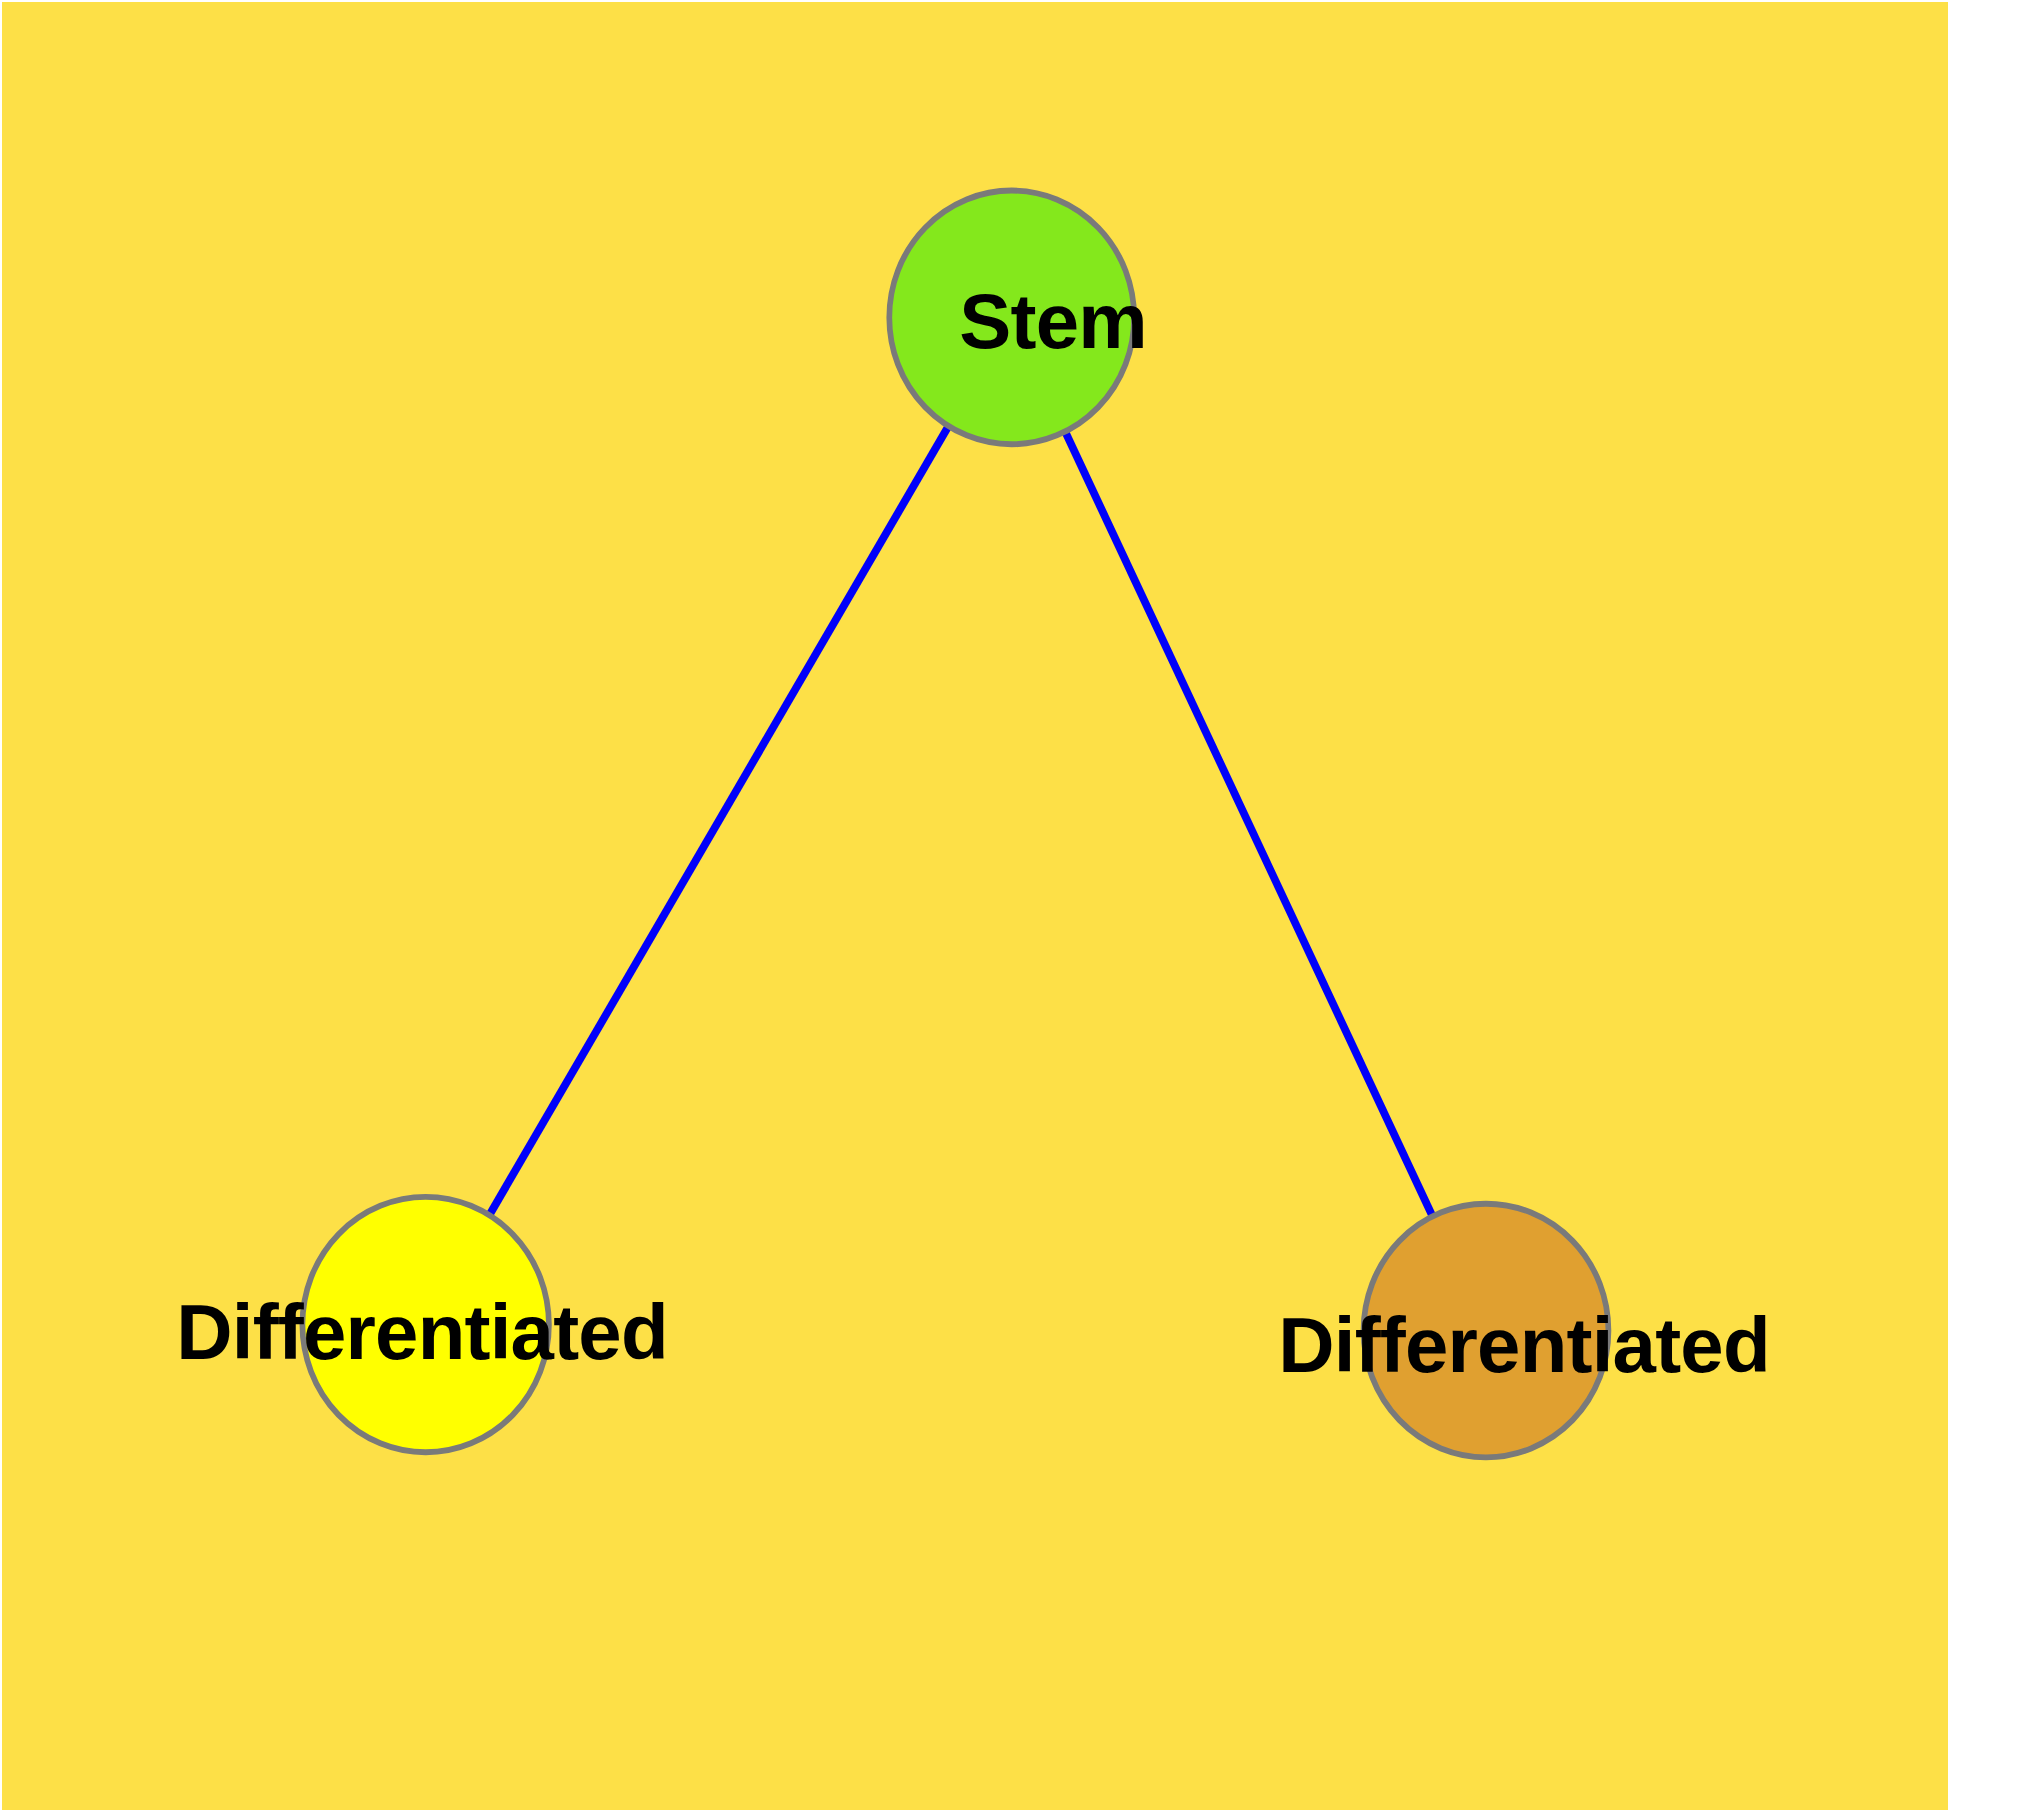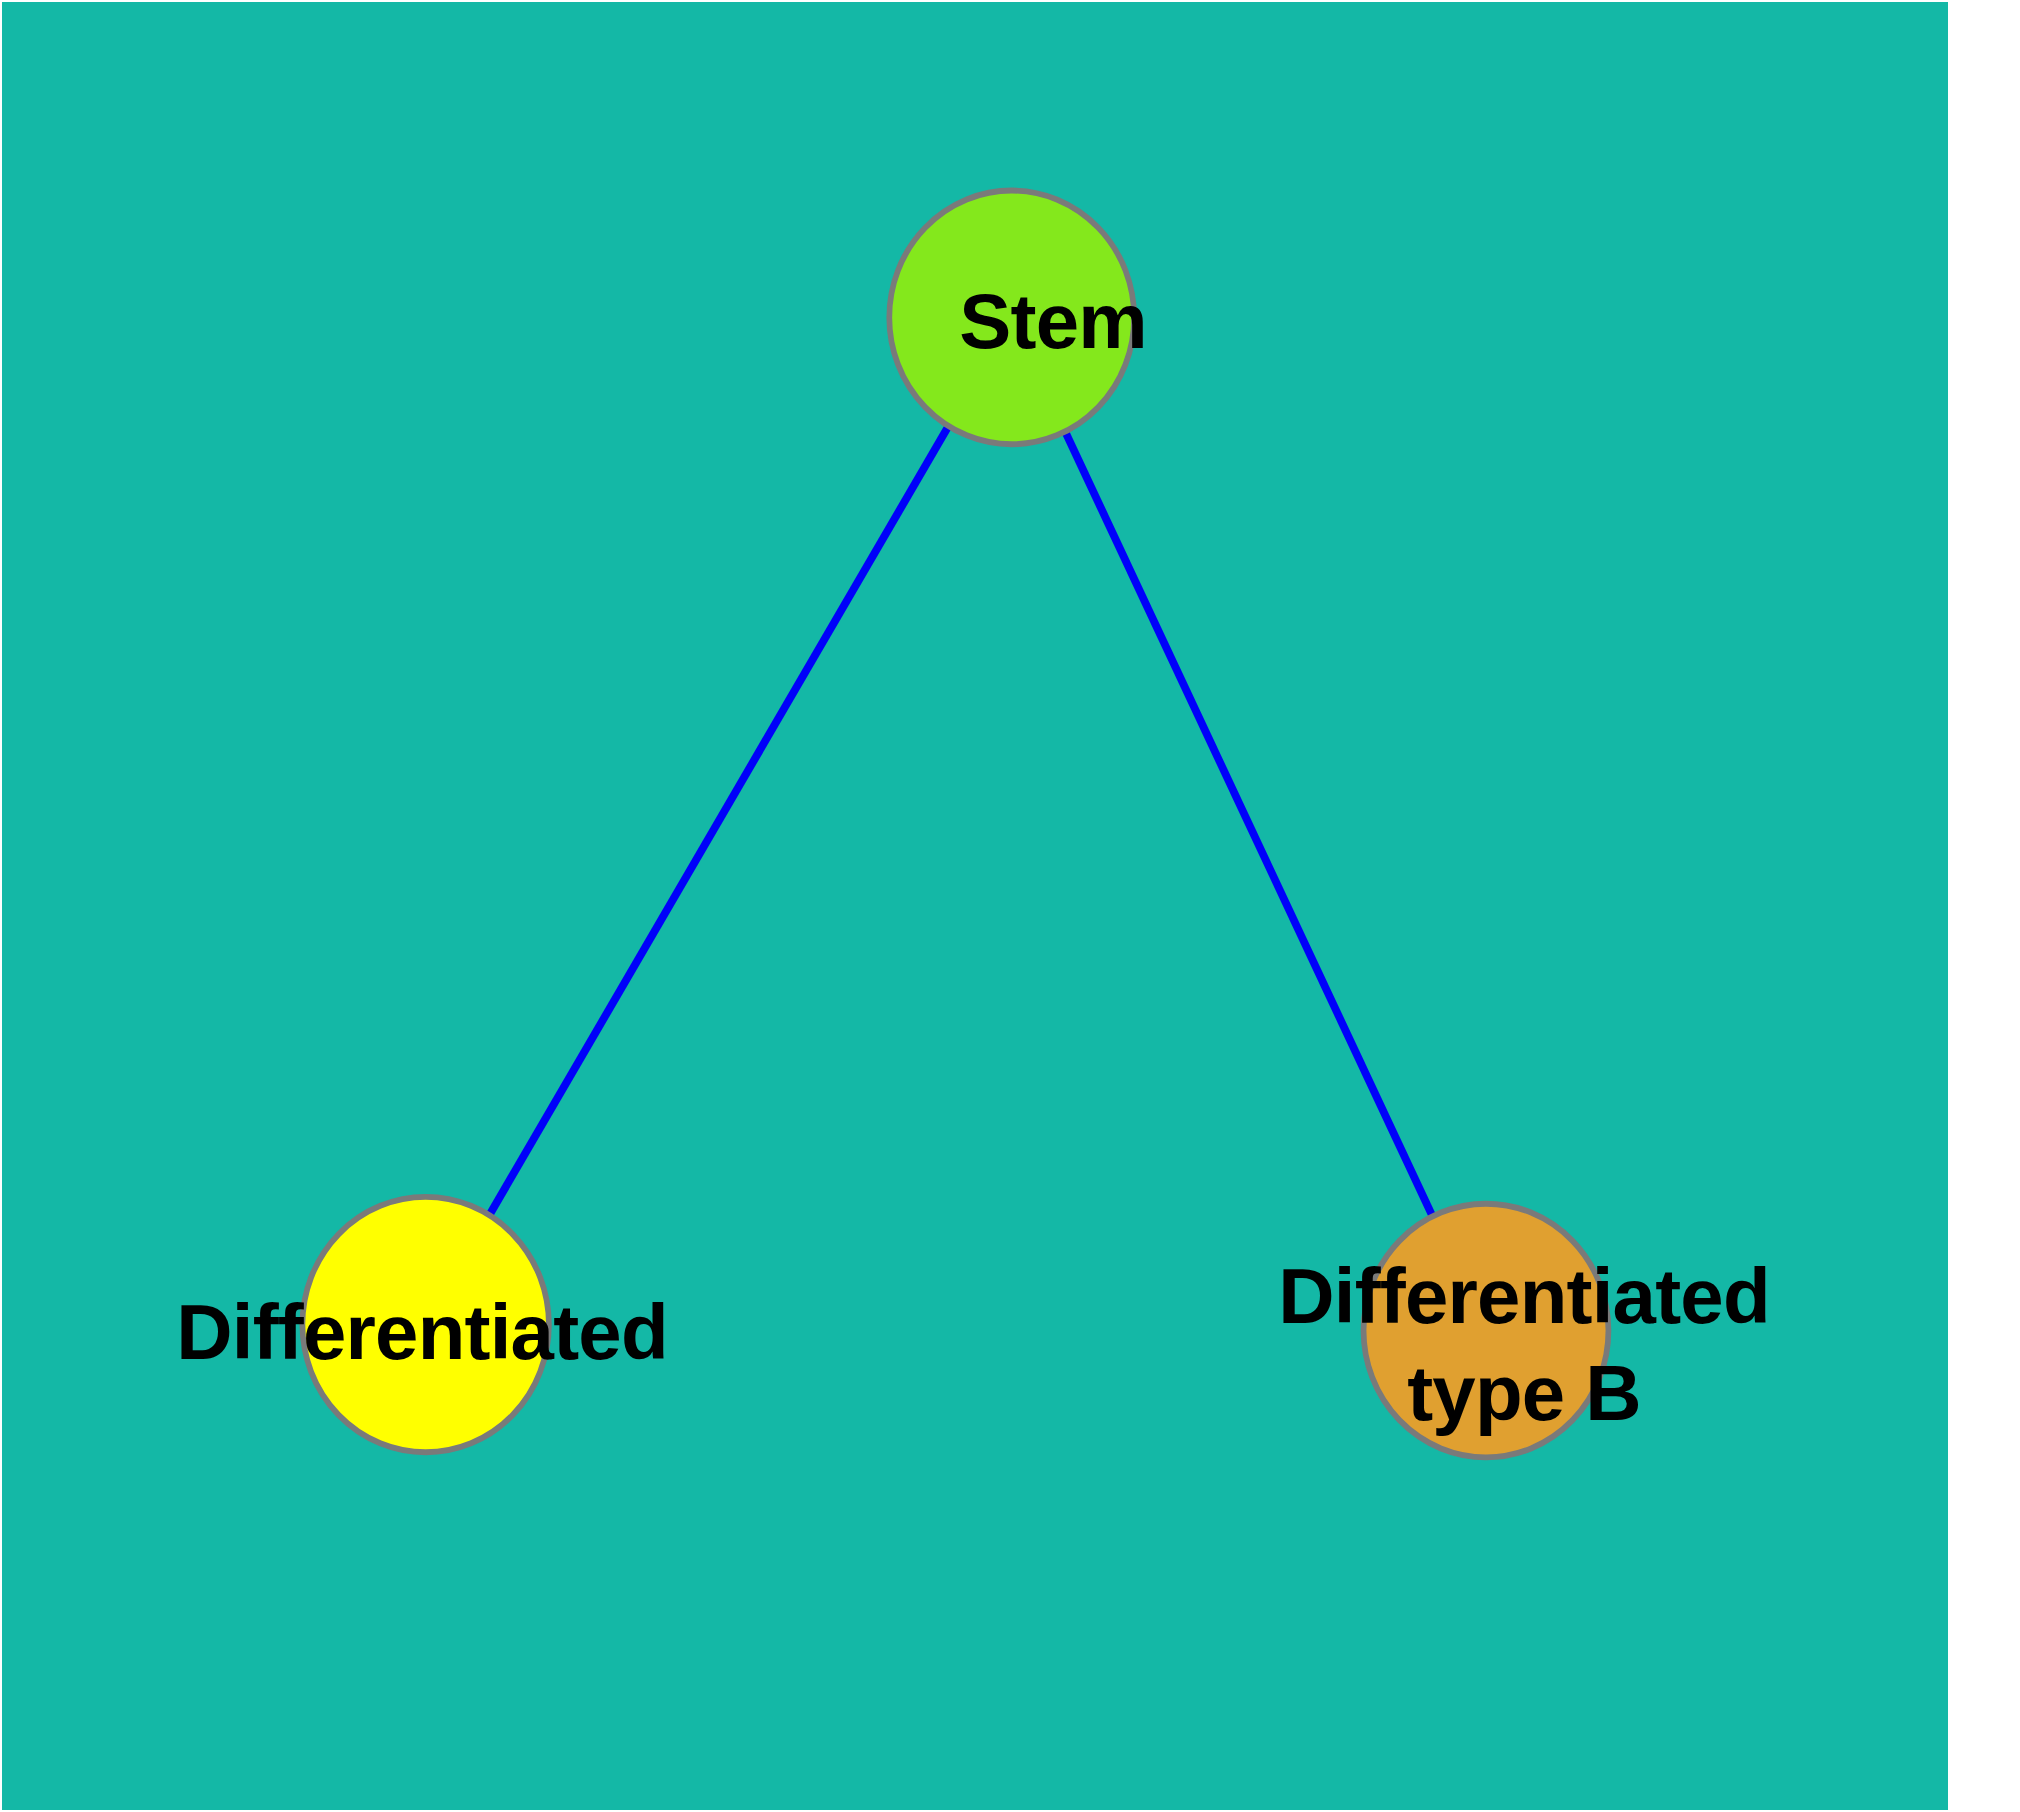--- a/index.html
+++ b/index.html
@@ -10,7 +10,7 @@
     height: 1812px;
     box-sizing: border-box;
     border: 2.5px solid #ffffff;
-    background: #14b8a6;
+    background: #fde047;
     overflow: hidden;
     font-family: "Liberation Sans", sans-serif;
   }

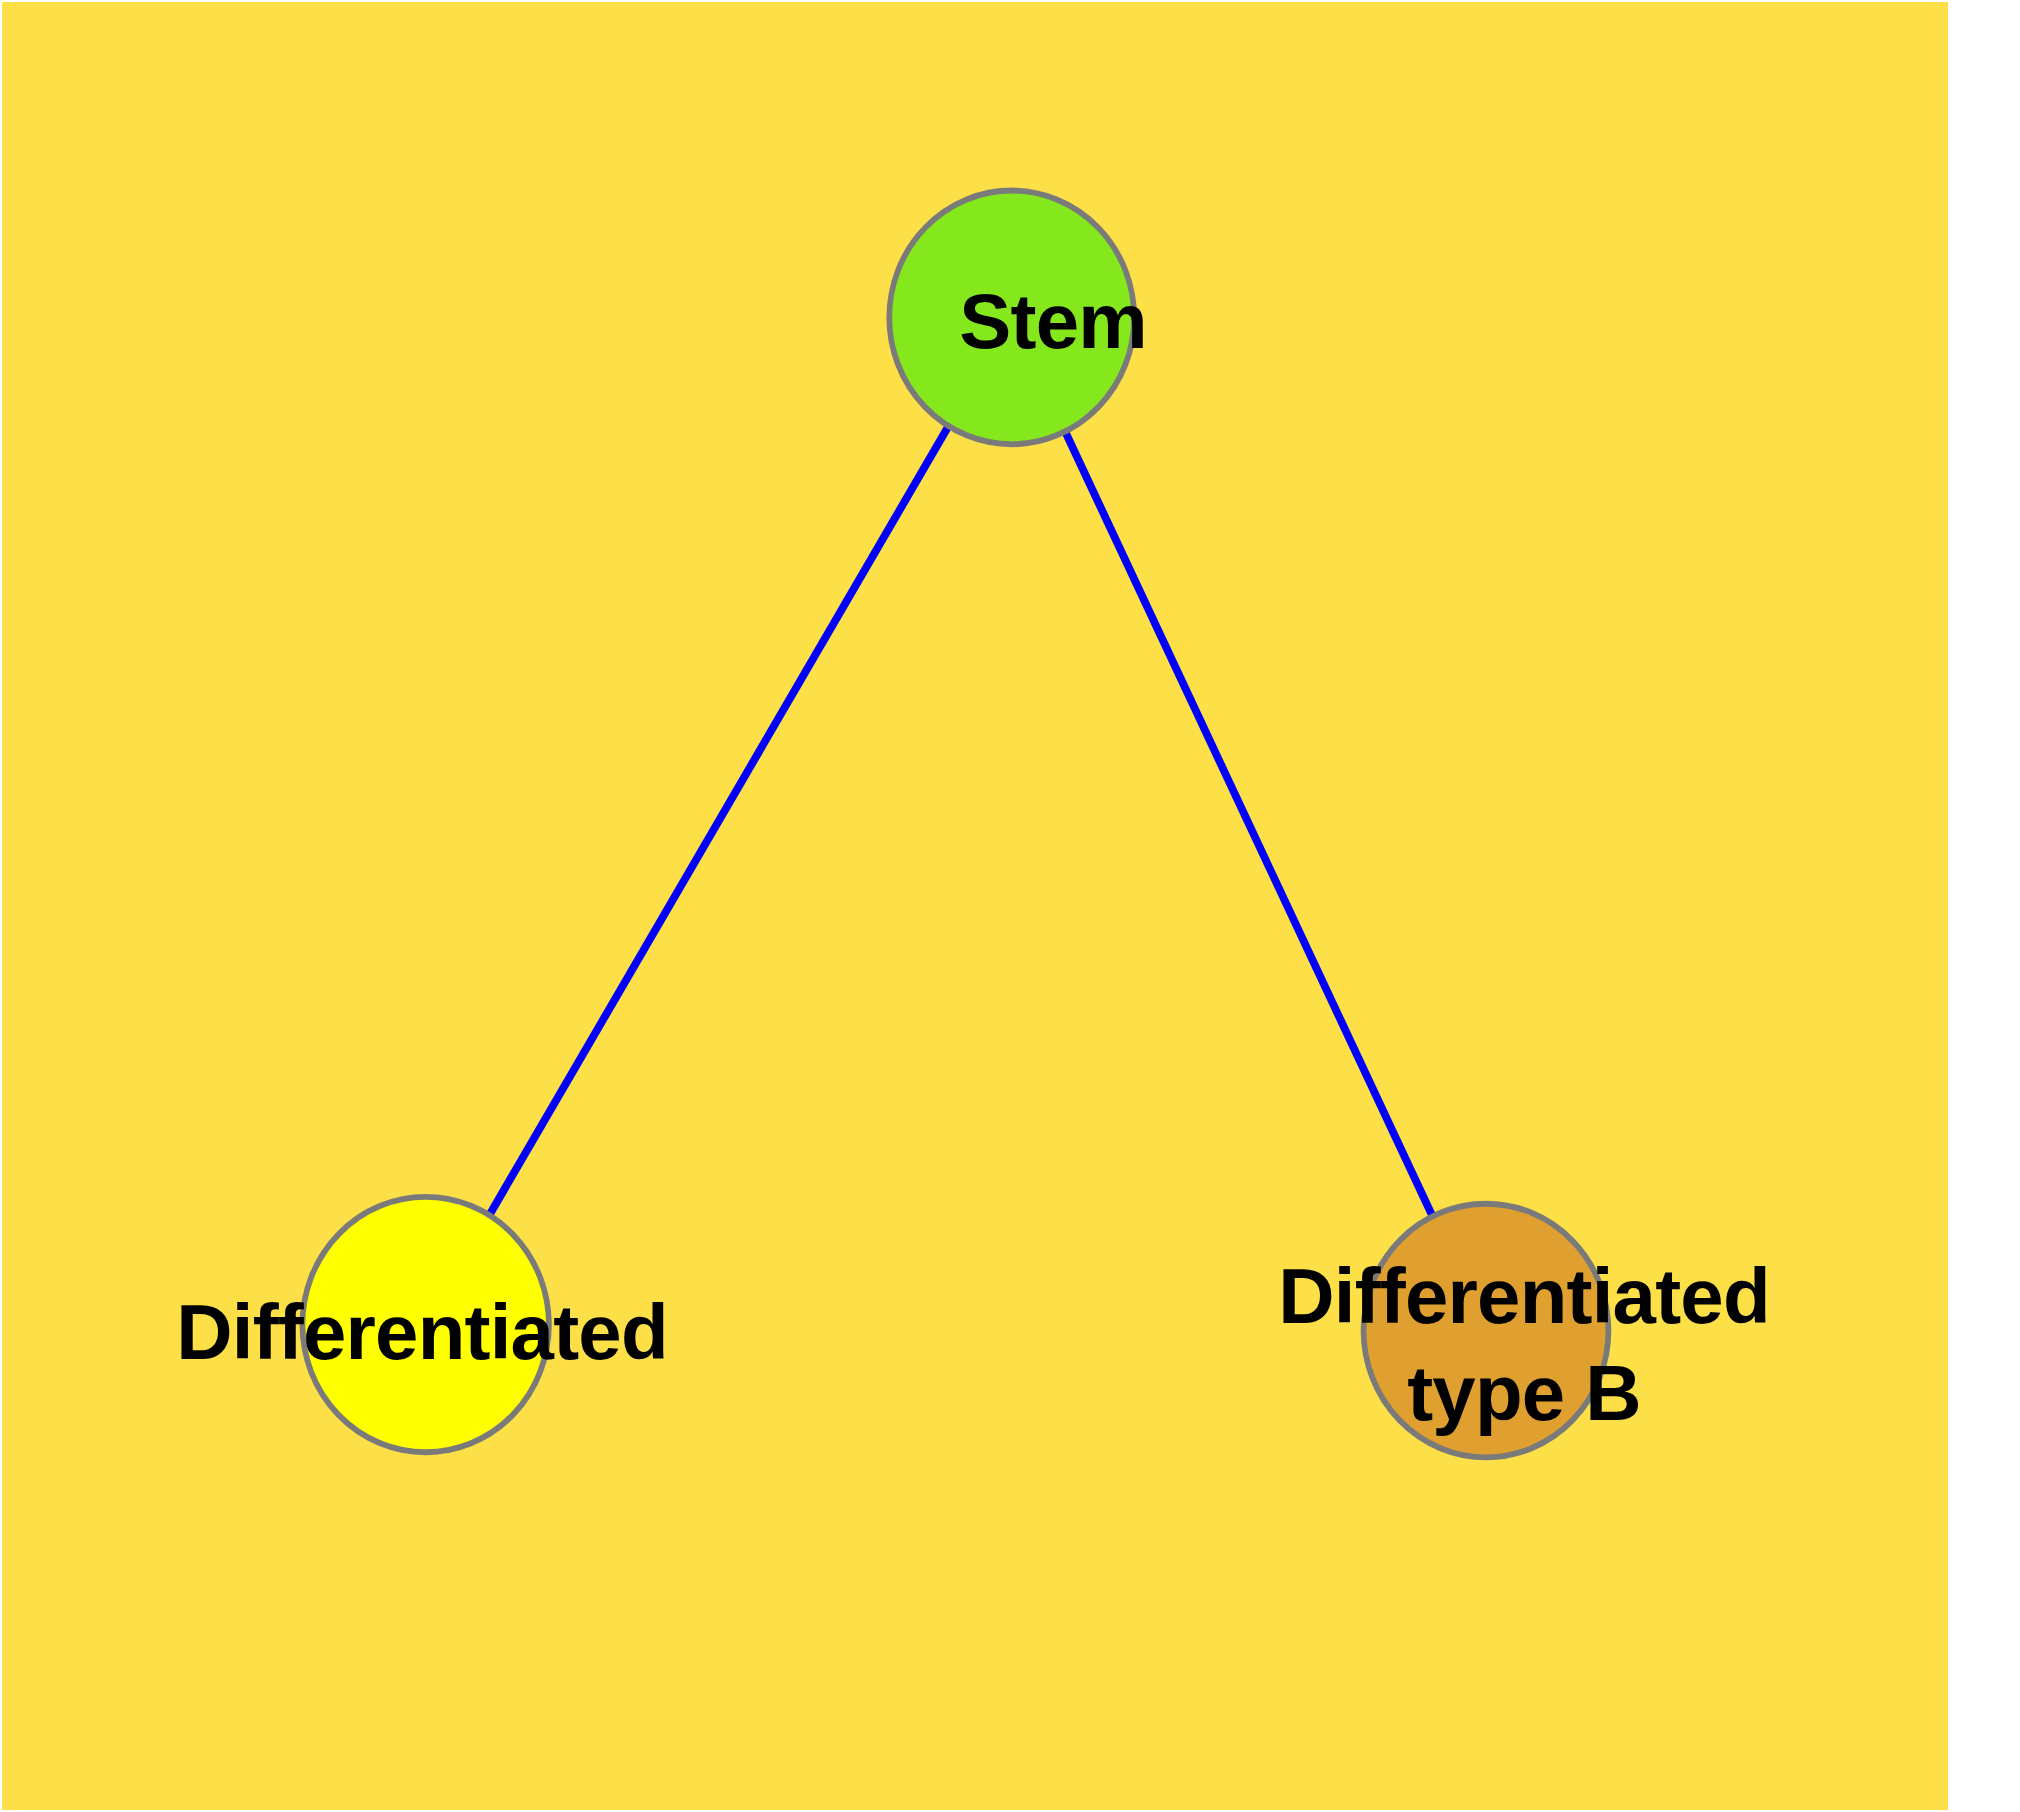--- a/index.html
+++ b/index.html
@@ -72,7 +72,6 @@
 
   <div class="node-label" style="left: 1522px; top: 1343px;">
     <div>Differentiated</div>
-    <div>type B</div>
   </div>
 
 </div>

